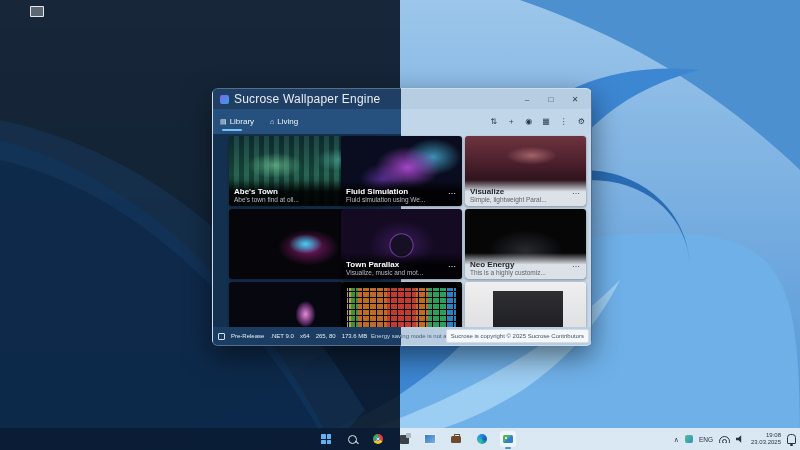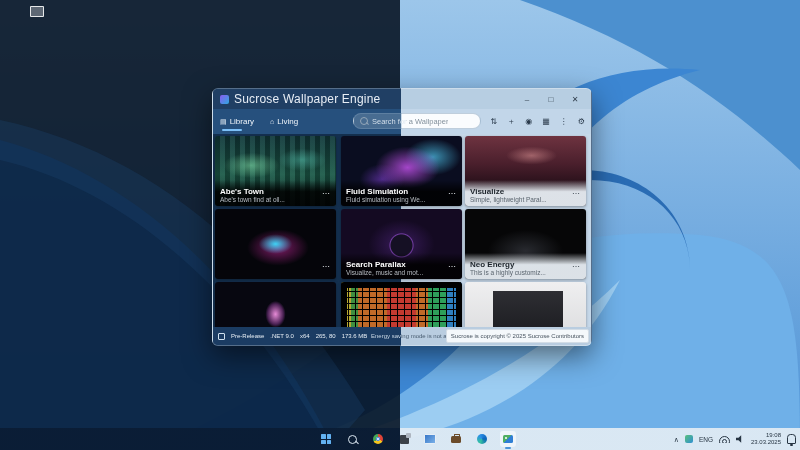--- a/index.html
+++ b/index.html
@@ -196,10 +196,6 @@
         <span>Living</span>
       </div>
     </div>
-    <div class="searchbox">
-      <span class="mag"></span>
-      <span class="search-ph">Search for a Wallpaper</span>
-    </div>
     <div class="tool-icons">
       <span class="tool-ic">⇅</span>
       <span class="tool-ic">＋</span>

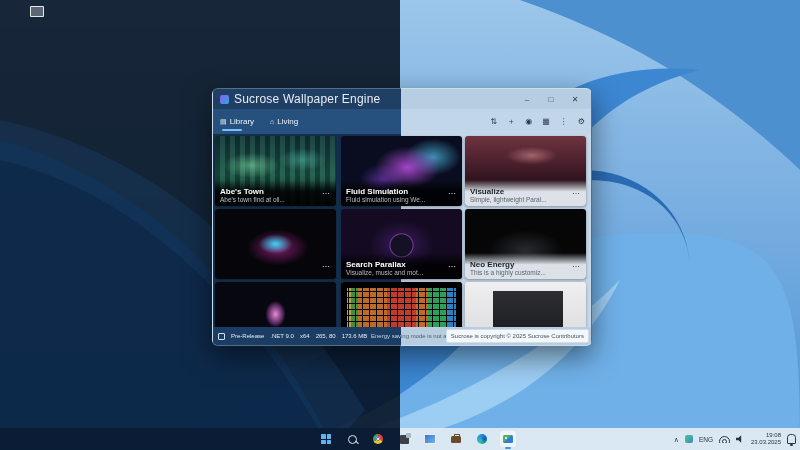--- a/index.html
+++ b/index.html
@@ -54,7 +54,7 @@
     background:linear-gradient(90deg,#14304f 0 188px,#c6d8e9 188px 100%);}
   .tile{position:absolute;width:121px;height:70px;border-radius:3px;overflow:hidden;
     box-shadow:0 1px 3px rgba(0,0,0,.35);}
-  .c1{left:2px;} .c2{left:128px;} .c3{left:252px;}
+  .c1{left:16px;padding-left:32px;} .c2{left:128px;} .c3{left:252px;}
   .r1{top:2px;} .r2{top:75px;} .r3{top:148px;}
   .thumb{position:absolute;inset:0;}
   .tile-overlay{position:absolute;left:0;right:0;bottom:0;height:26px;

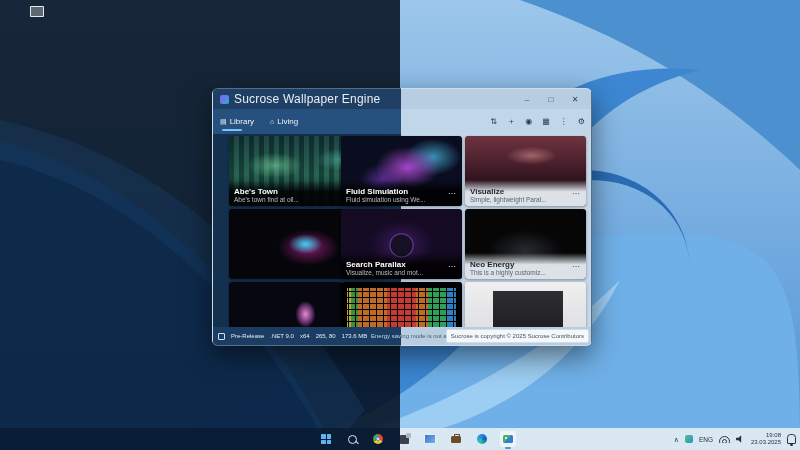--- a/index.html
+++ b/index.html
@@ -243,7 +243,7 @@
     <div class="tile c2 r2">
       <div class="thumb t-media"></div>
       <div class="tile-overlay">
-        <div class="tile-title">Search Parallax</div>
+        <div class="tile-title">Town Parallax</div>
         <div class="tile-sub">Visualize, music and mot...</div>
       </div>
       <span class="tile-more">⋯</span>

